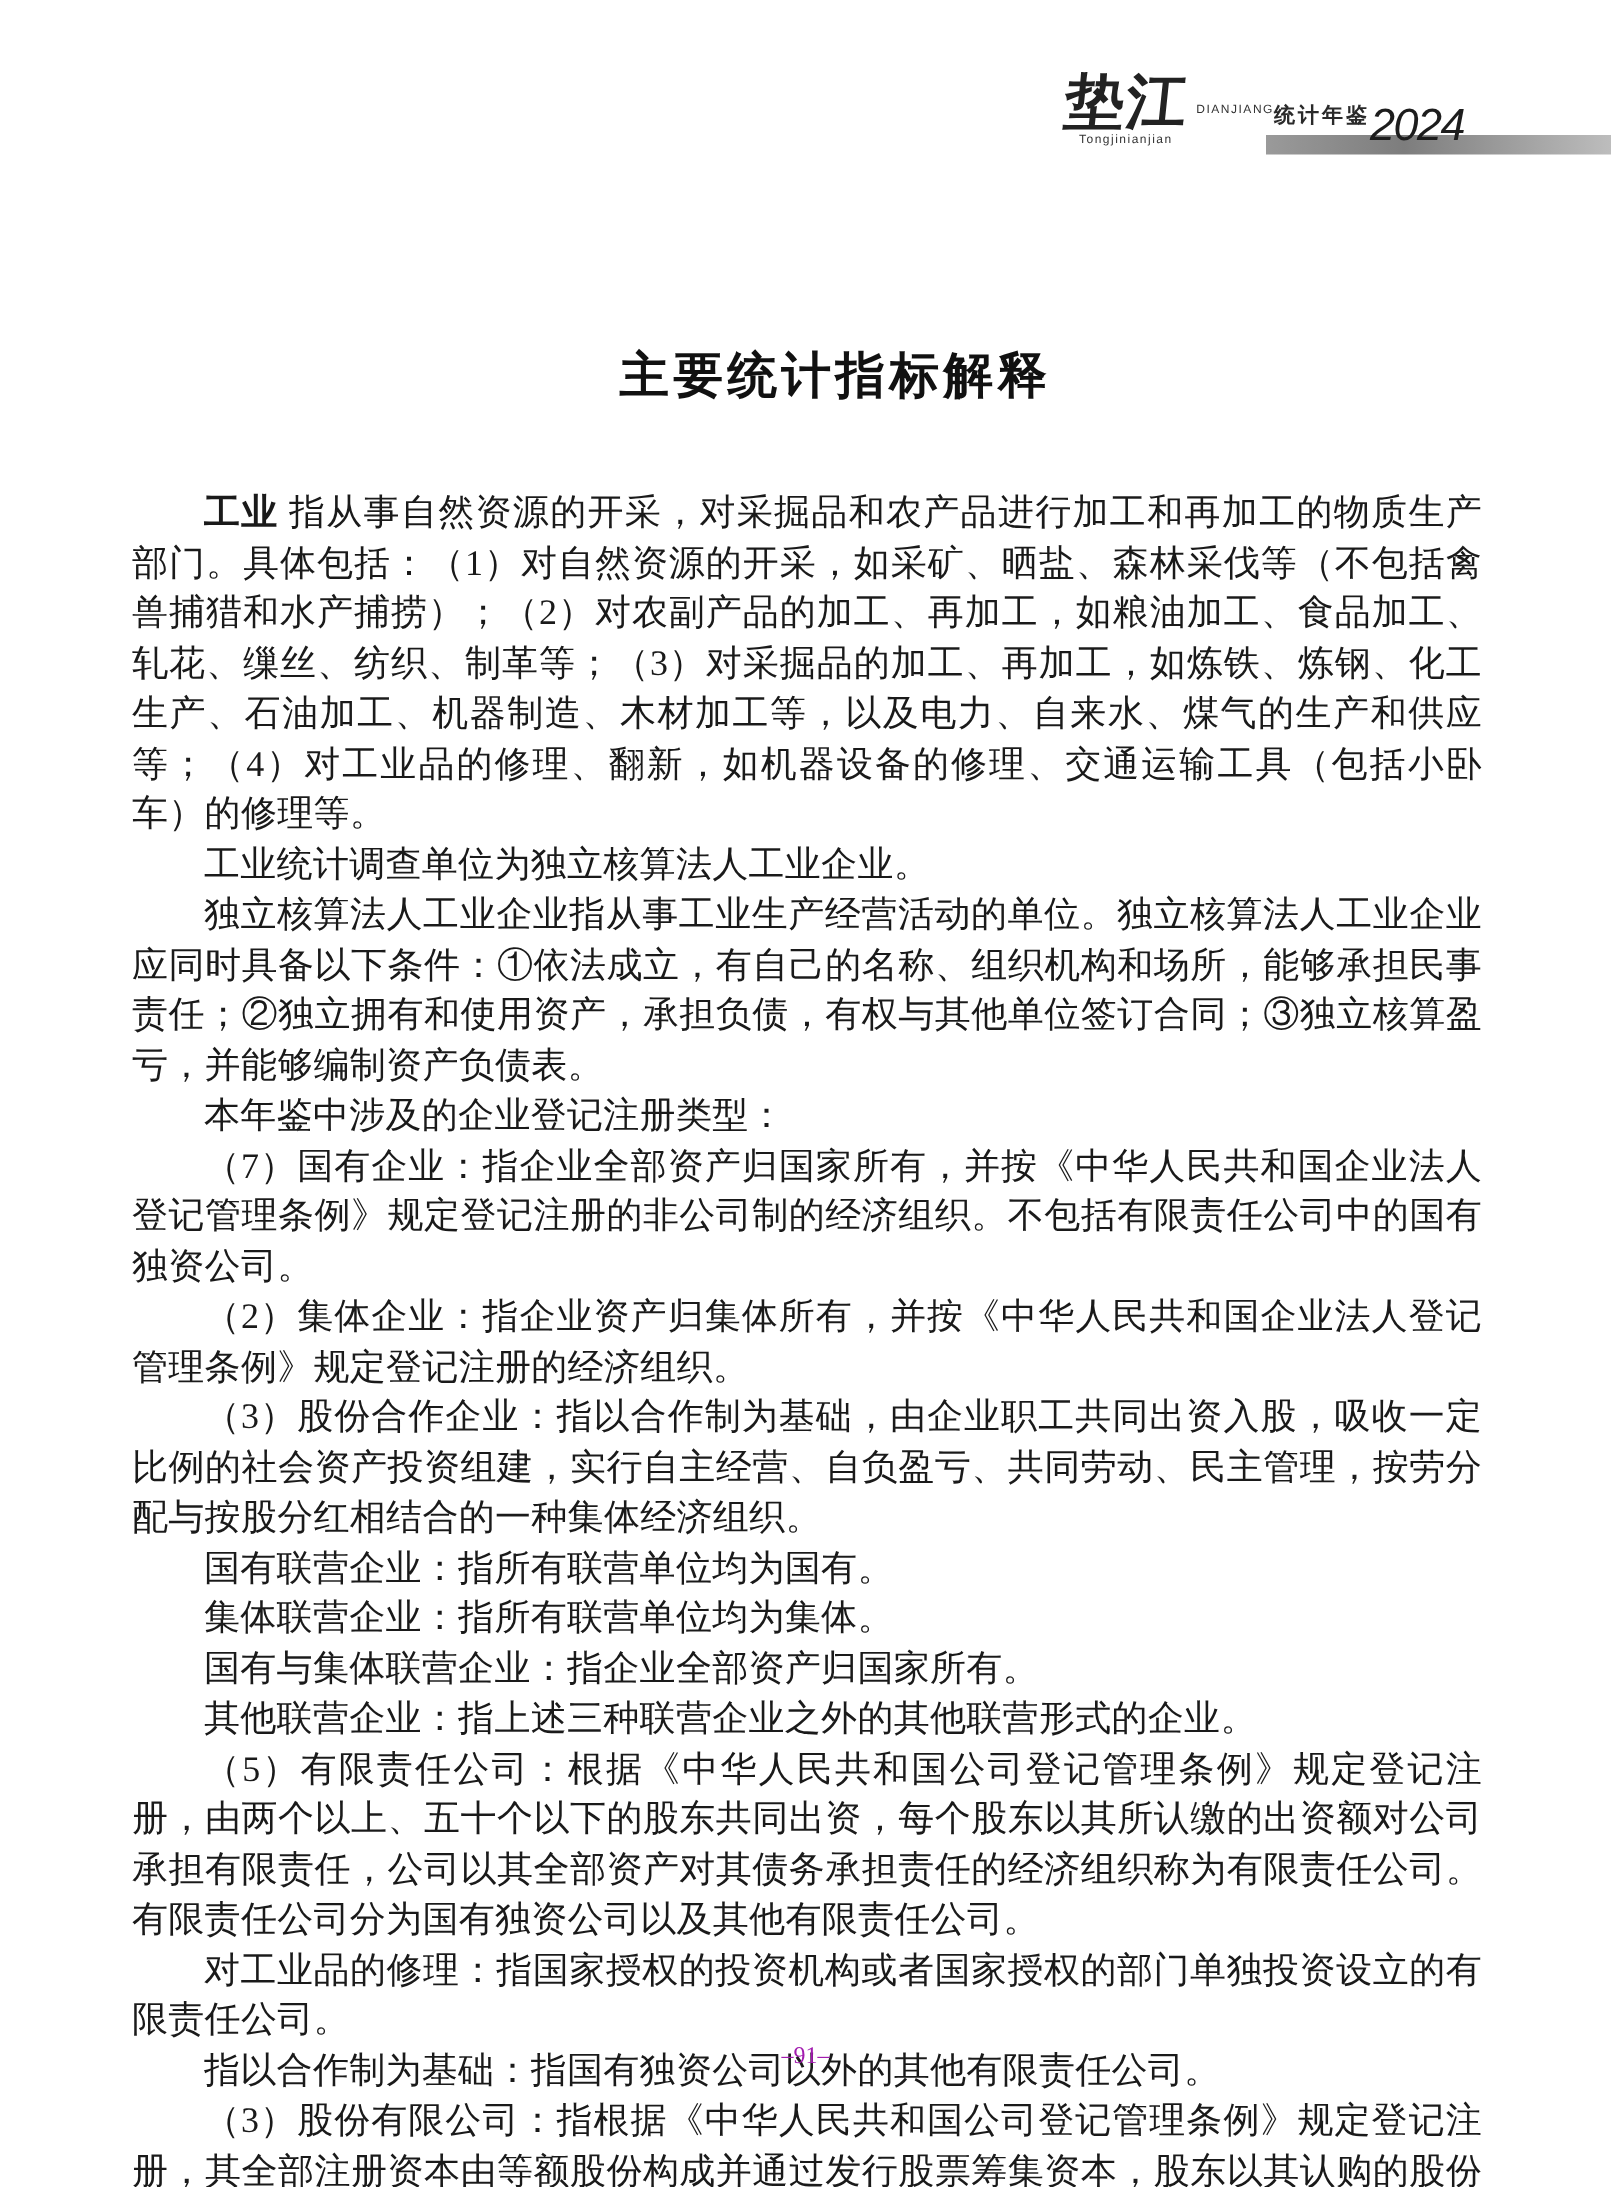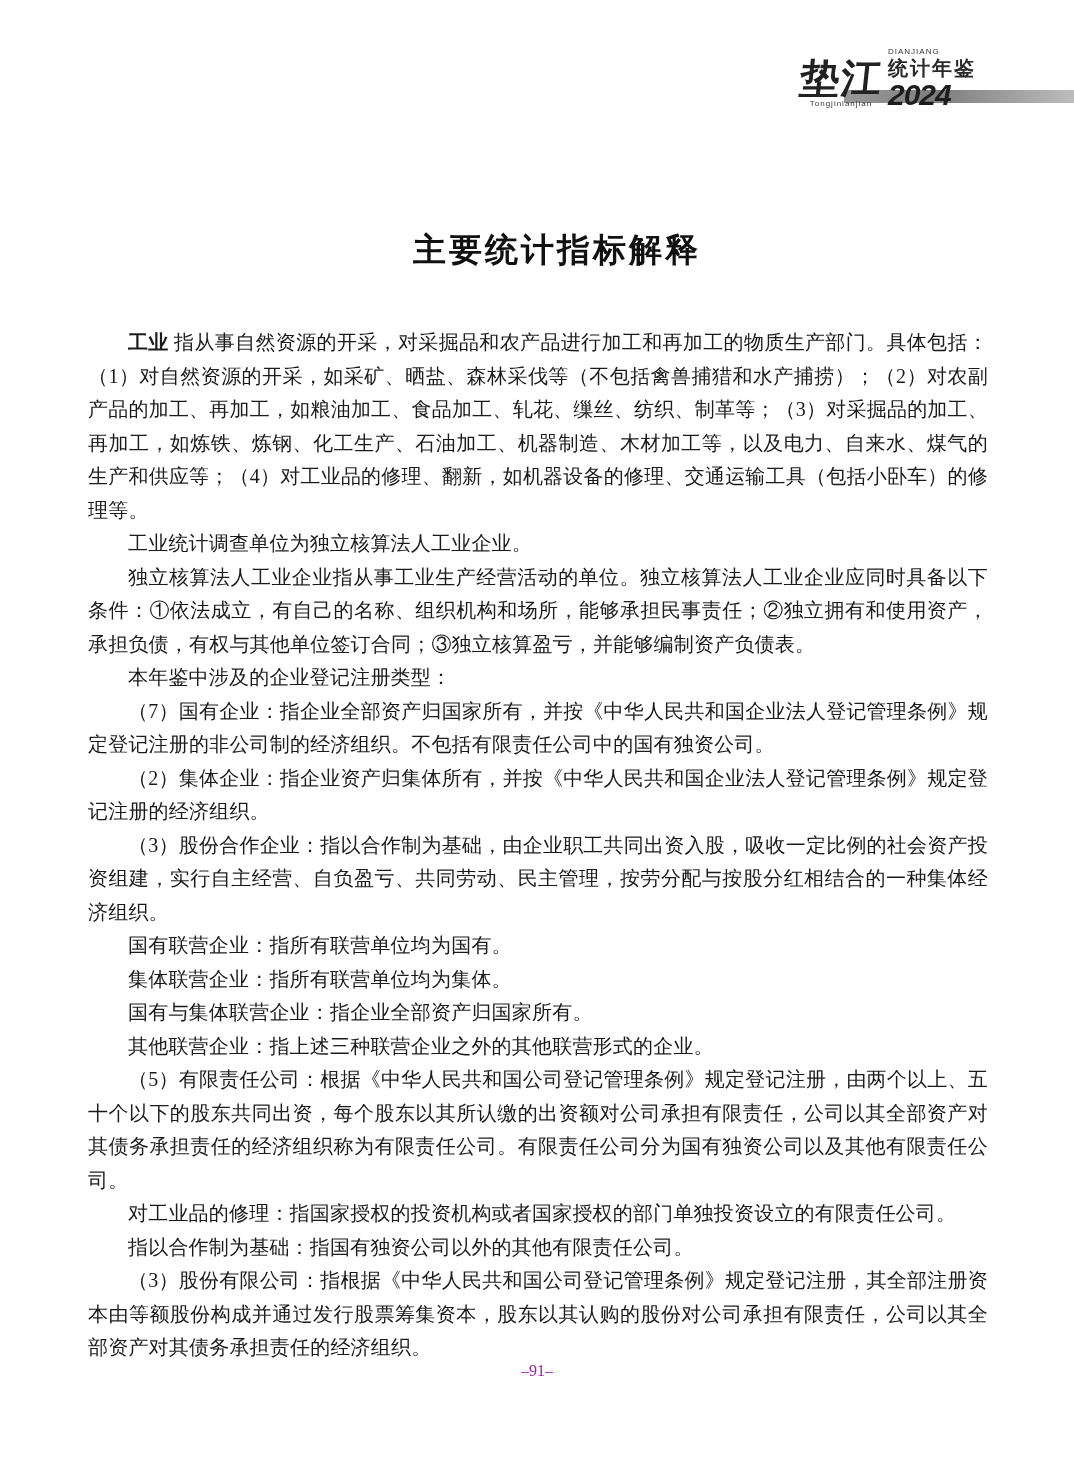--- a/index.html
+++ b/index.html
@@ -58,7 +58,6 @@
   }
   .logo-right {
     display: flex;
-    flex-direction: column;
     align-items: flex-start;
     line-height: 1;
   }

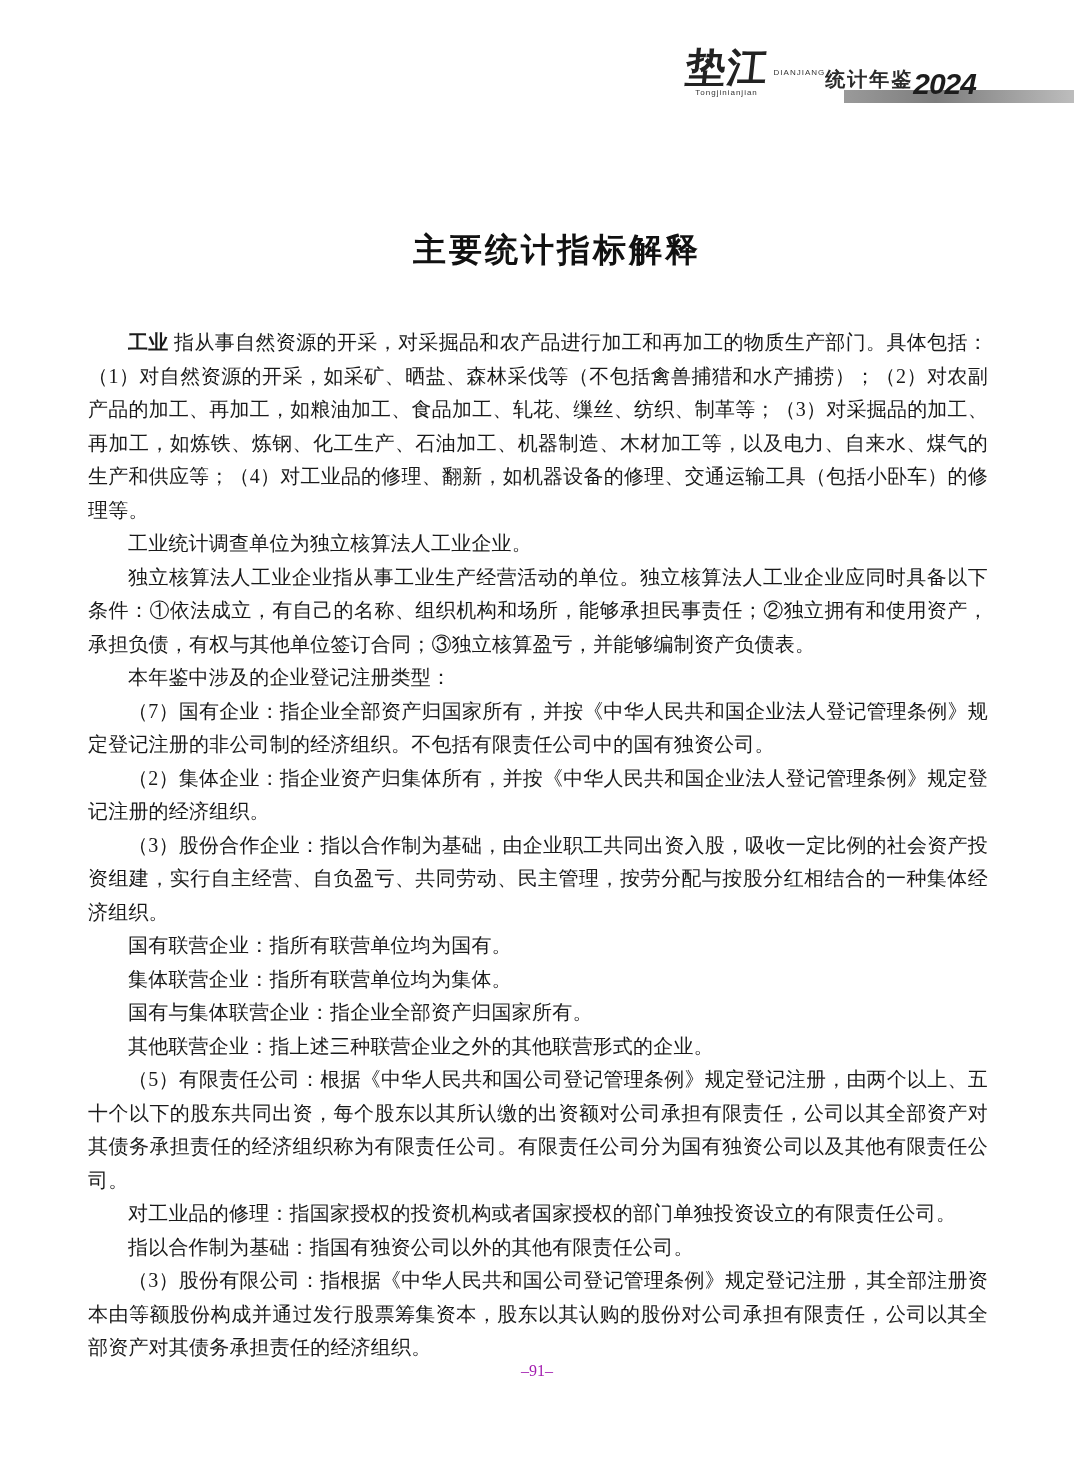--- a/index.html
+++ b/index.html
@@ -63,7 +63,7 @@
   }
   .logo-sub {
     font-family: "Liberation Sans", sans-serif;
-    font-size: 20px;
+    font-size: 14px;
     font-weight: bold;
     letter-spacing: 2px;
     color: #2a2a2a;

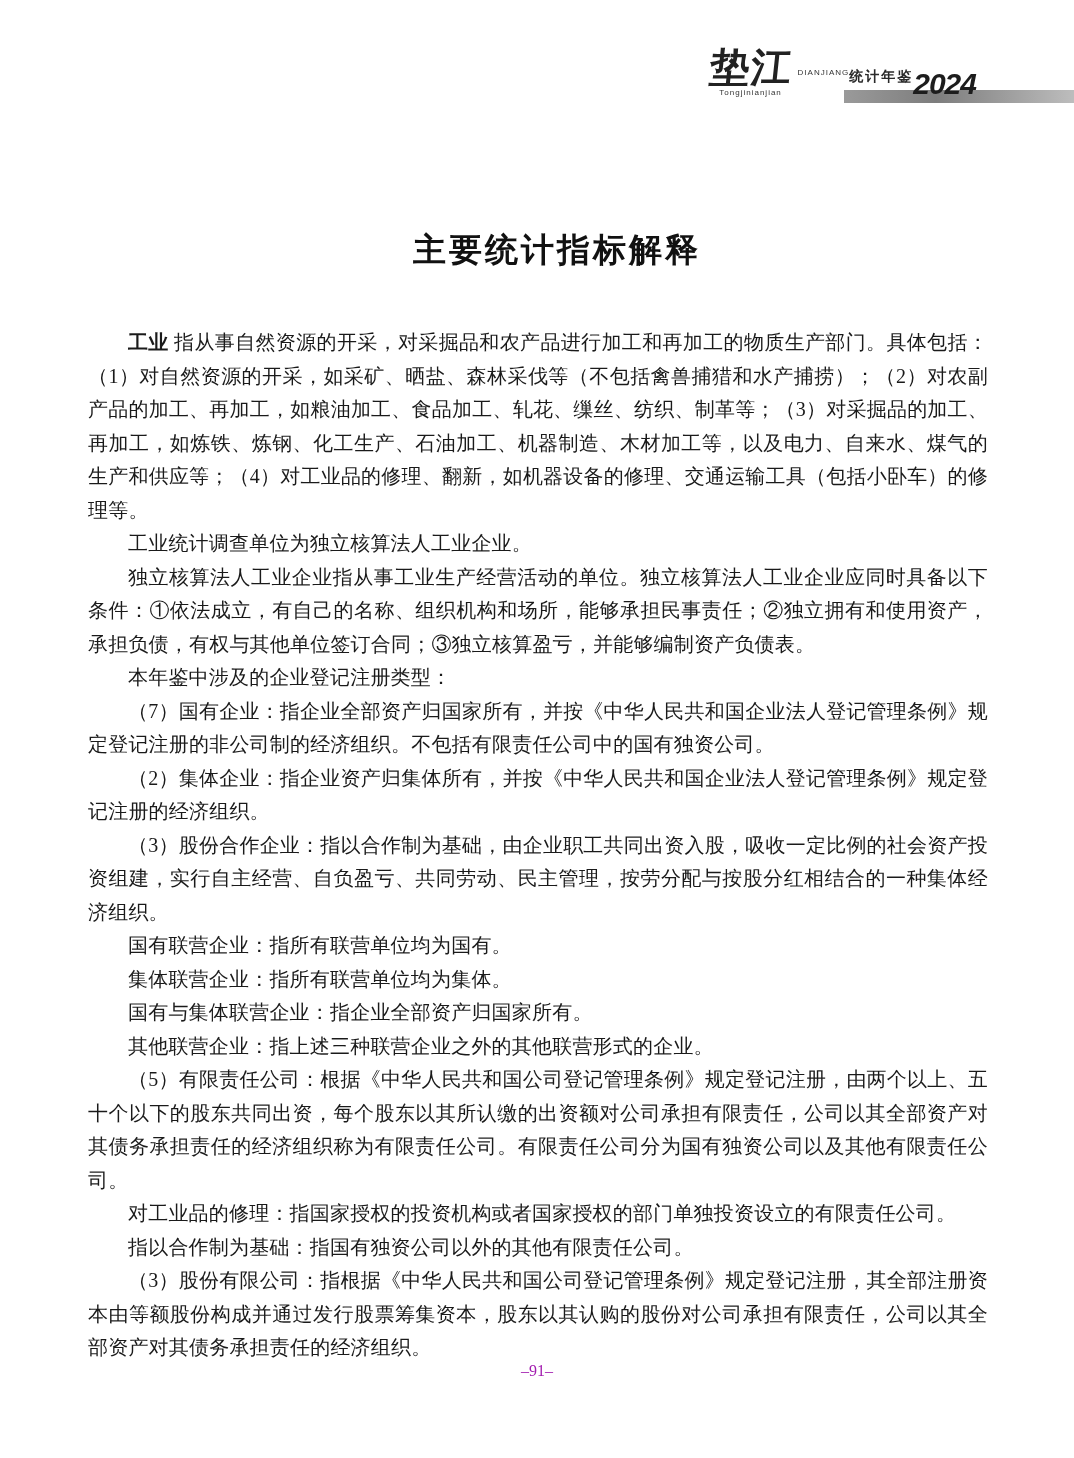--- a/index.html
+++ b/index.html
@@ -72,7 +72,7 @@
   .logo-year {
     font-family: "Liberation Sans", sans-serif;
     font-size: 30px;
-    font-weight: bold;
+    font-weight: normal;
     font-style: italic;
     letter-spacing: -1px;
     color: #1d1d1d;

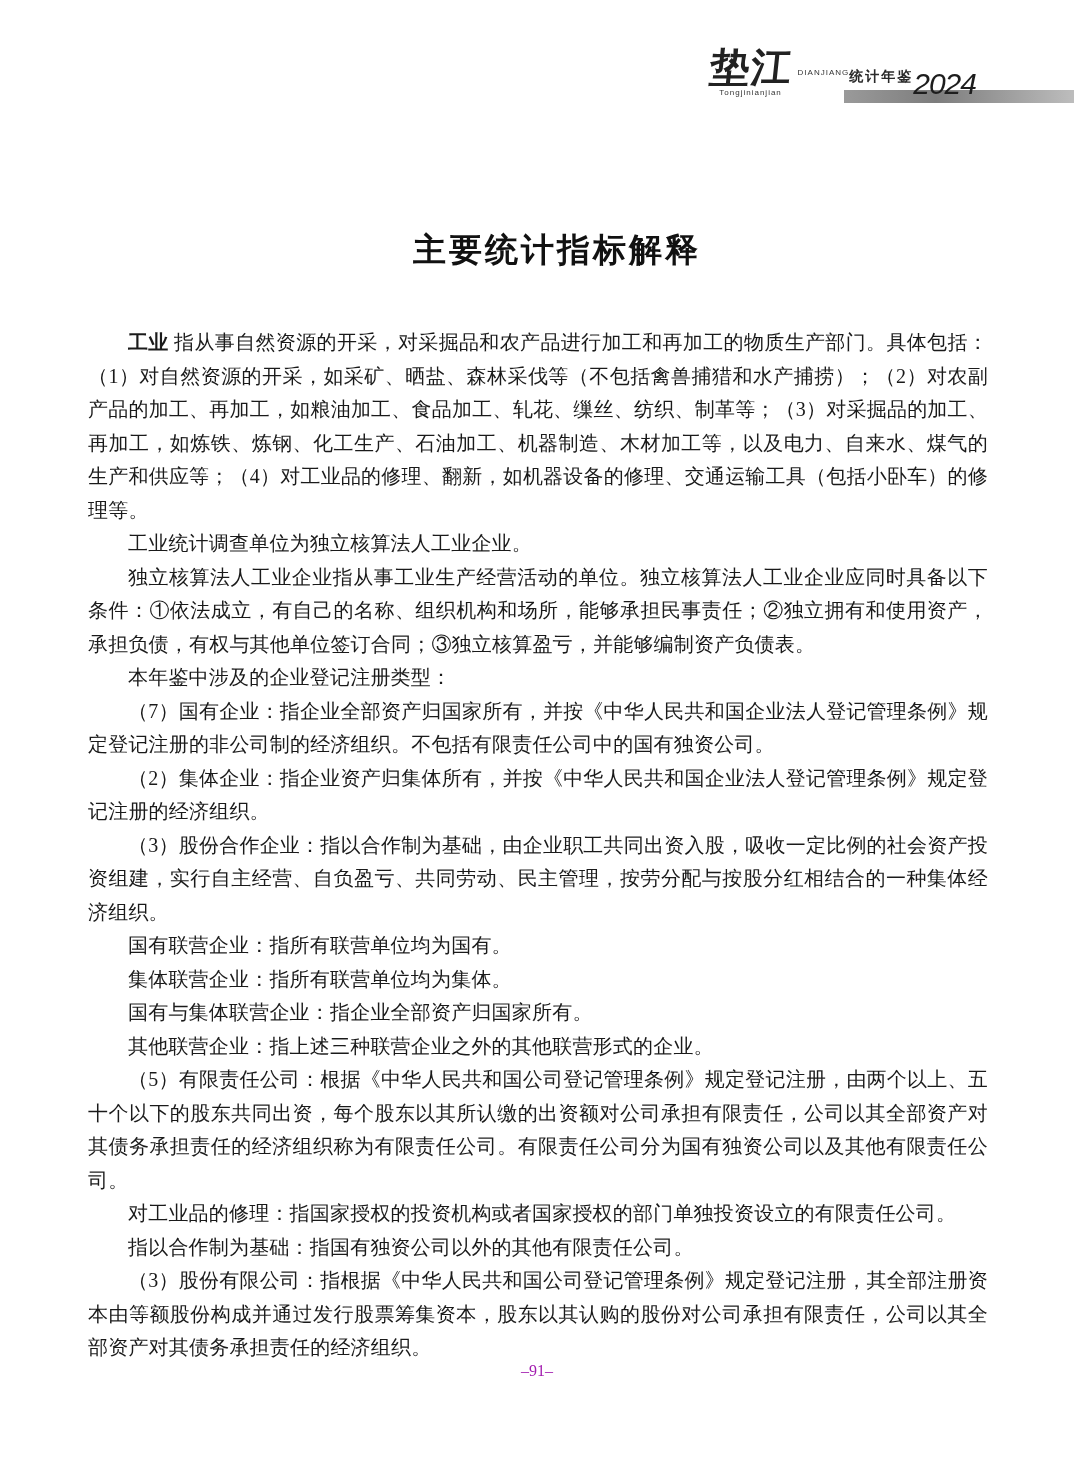--- a/index.html
+++ b/index.html
@@ -101,7 +101,7 @@
     width: 900px;
   }
   .para {
-    font-size: 20px;
+    font-size: 24px;
     line-height: 33.5px;
     text-align: justify;
     text-justify: inter-ideograph;

